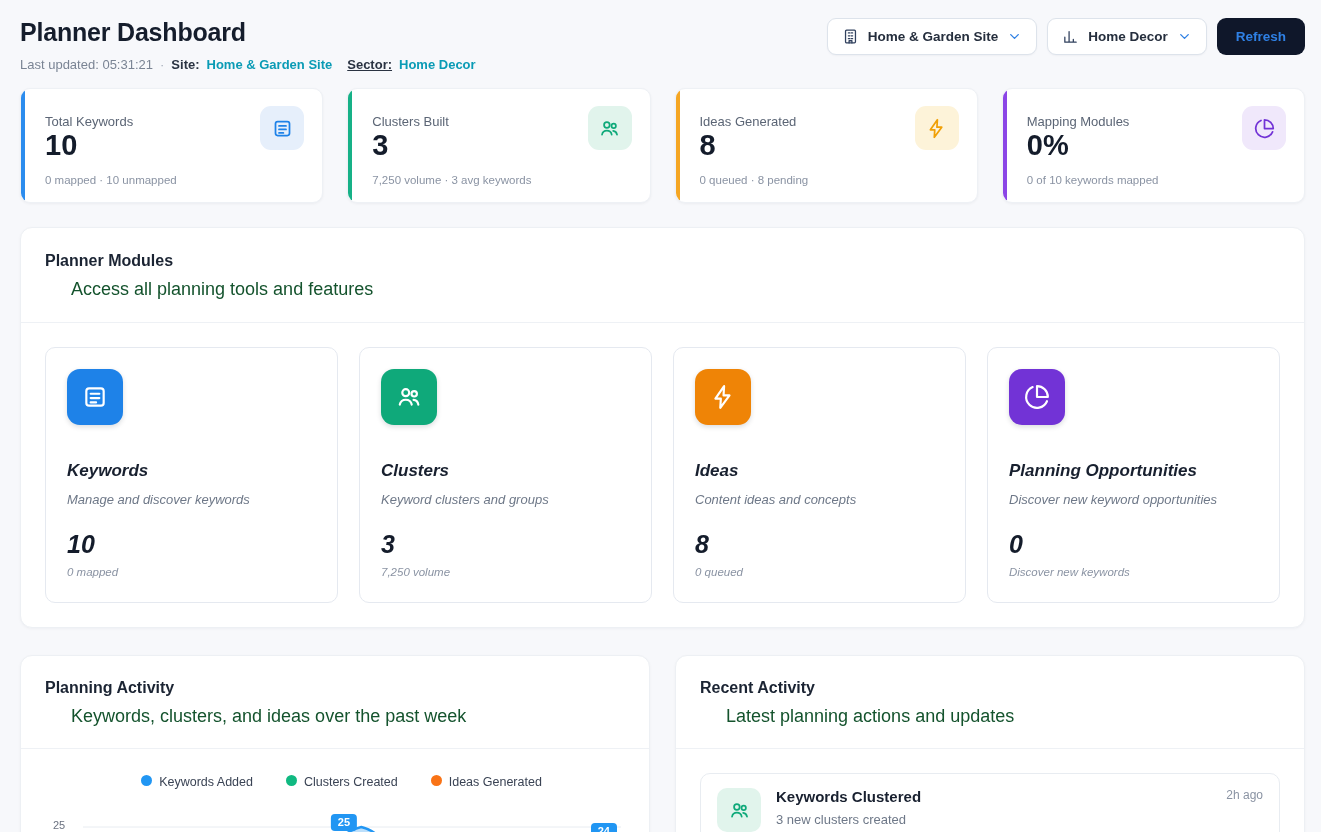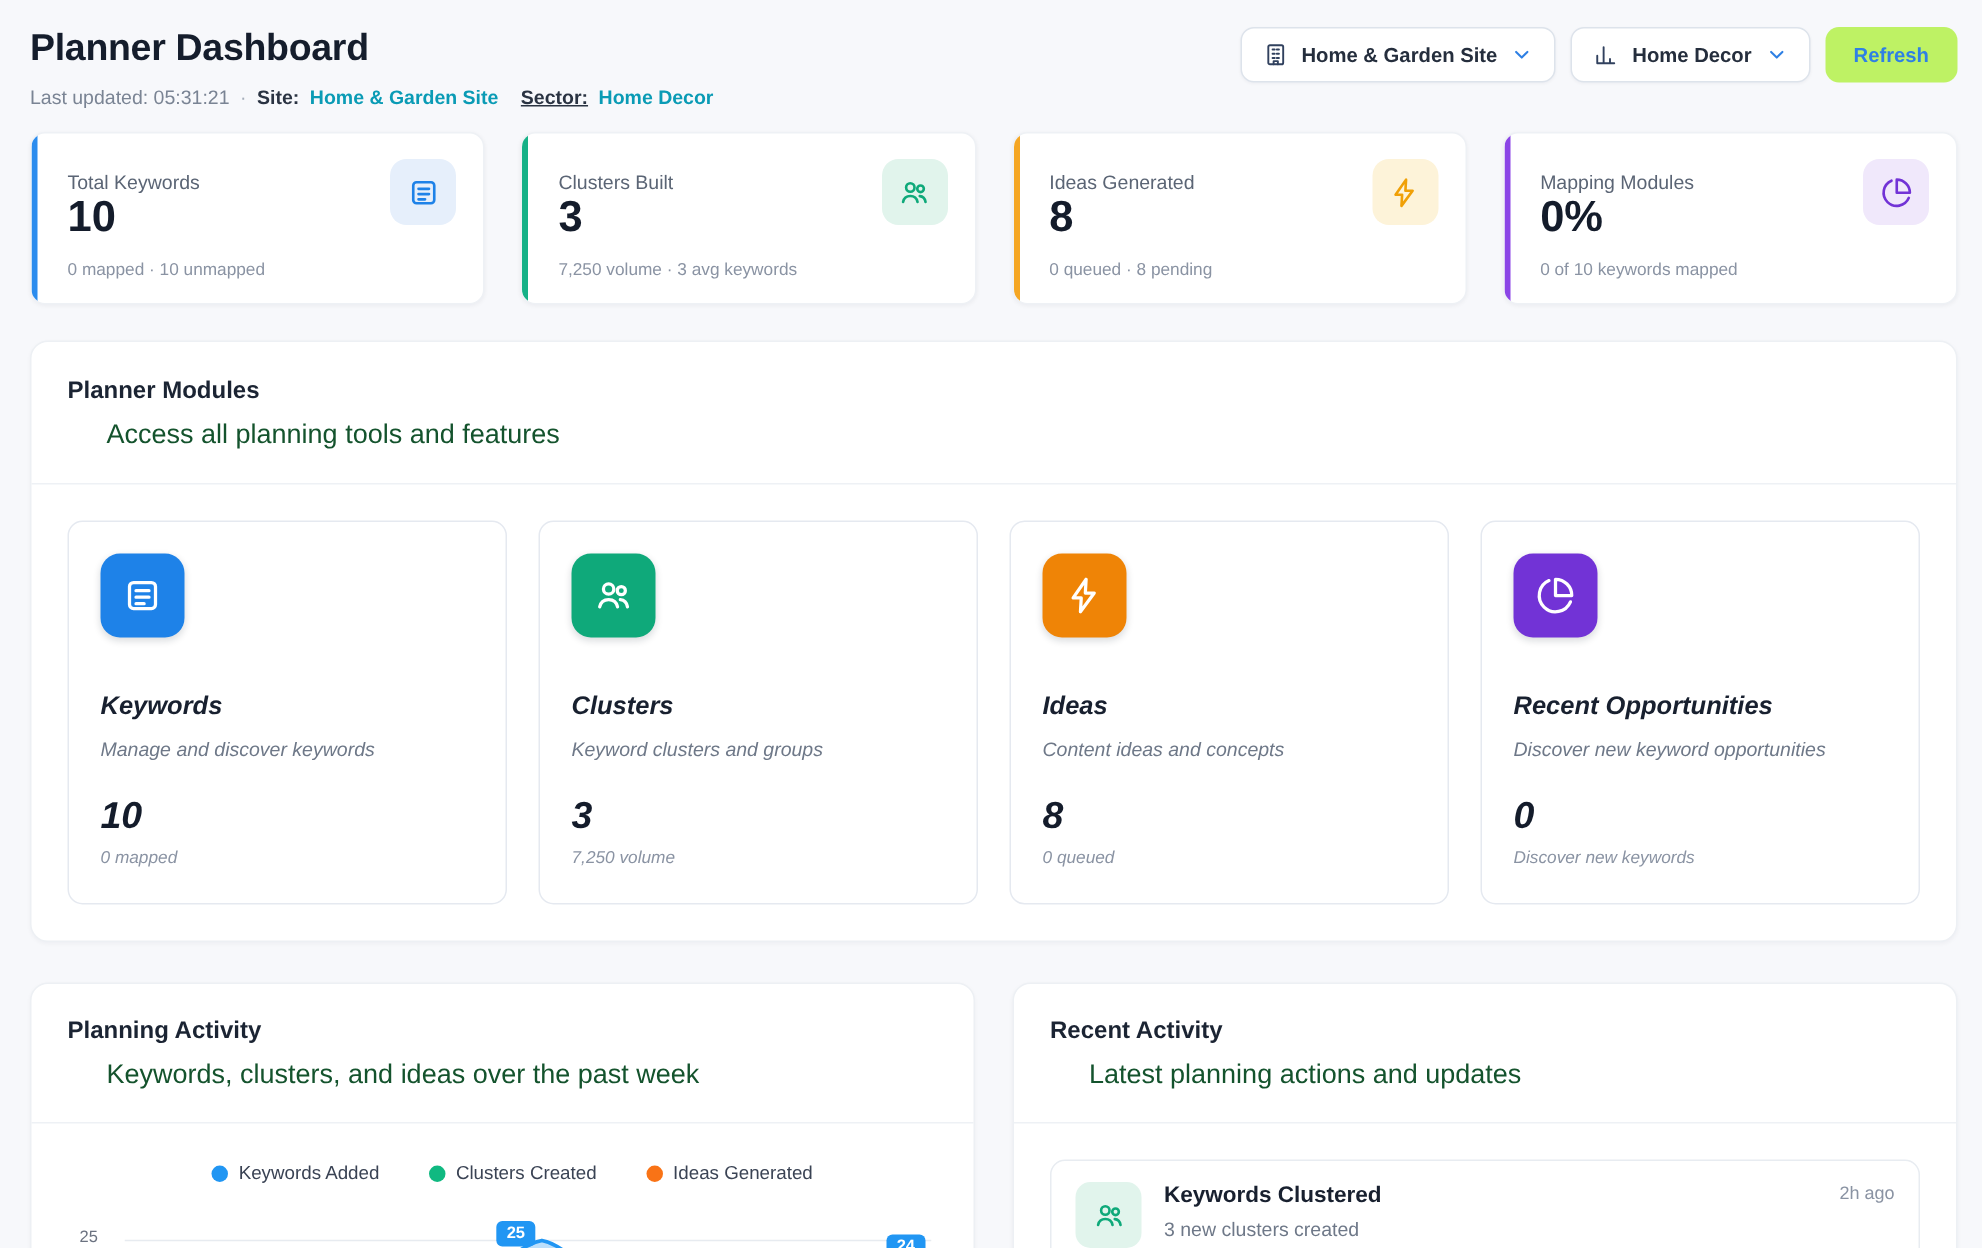--- a/index.html
+++ b/index.html
@@ -30,7 +30,7 @@
   .btn-icon svg { width:17px; height:17px; stroke:#31415e; display:block; }
   .chevron svg { width:15px; height:15px; stroke:#2f80e4; display:block; }
   .refresh-btn {
-    background:#bef264; color:#2f80e4; border:none; border-radius:9px;
+    background:#0f172a; color:#2f80e4; border:none; border-radius:9px;
     padding:11px 19px; font-size:13.5px; font-weight:700; font-family:inherit; cursor:pointer;
   }
 

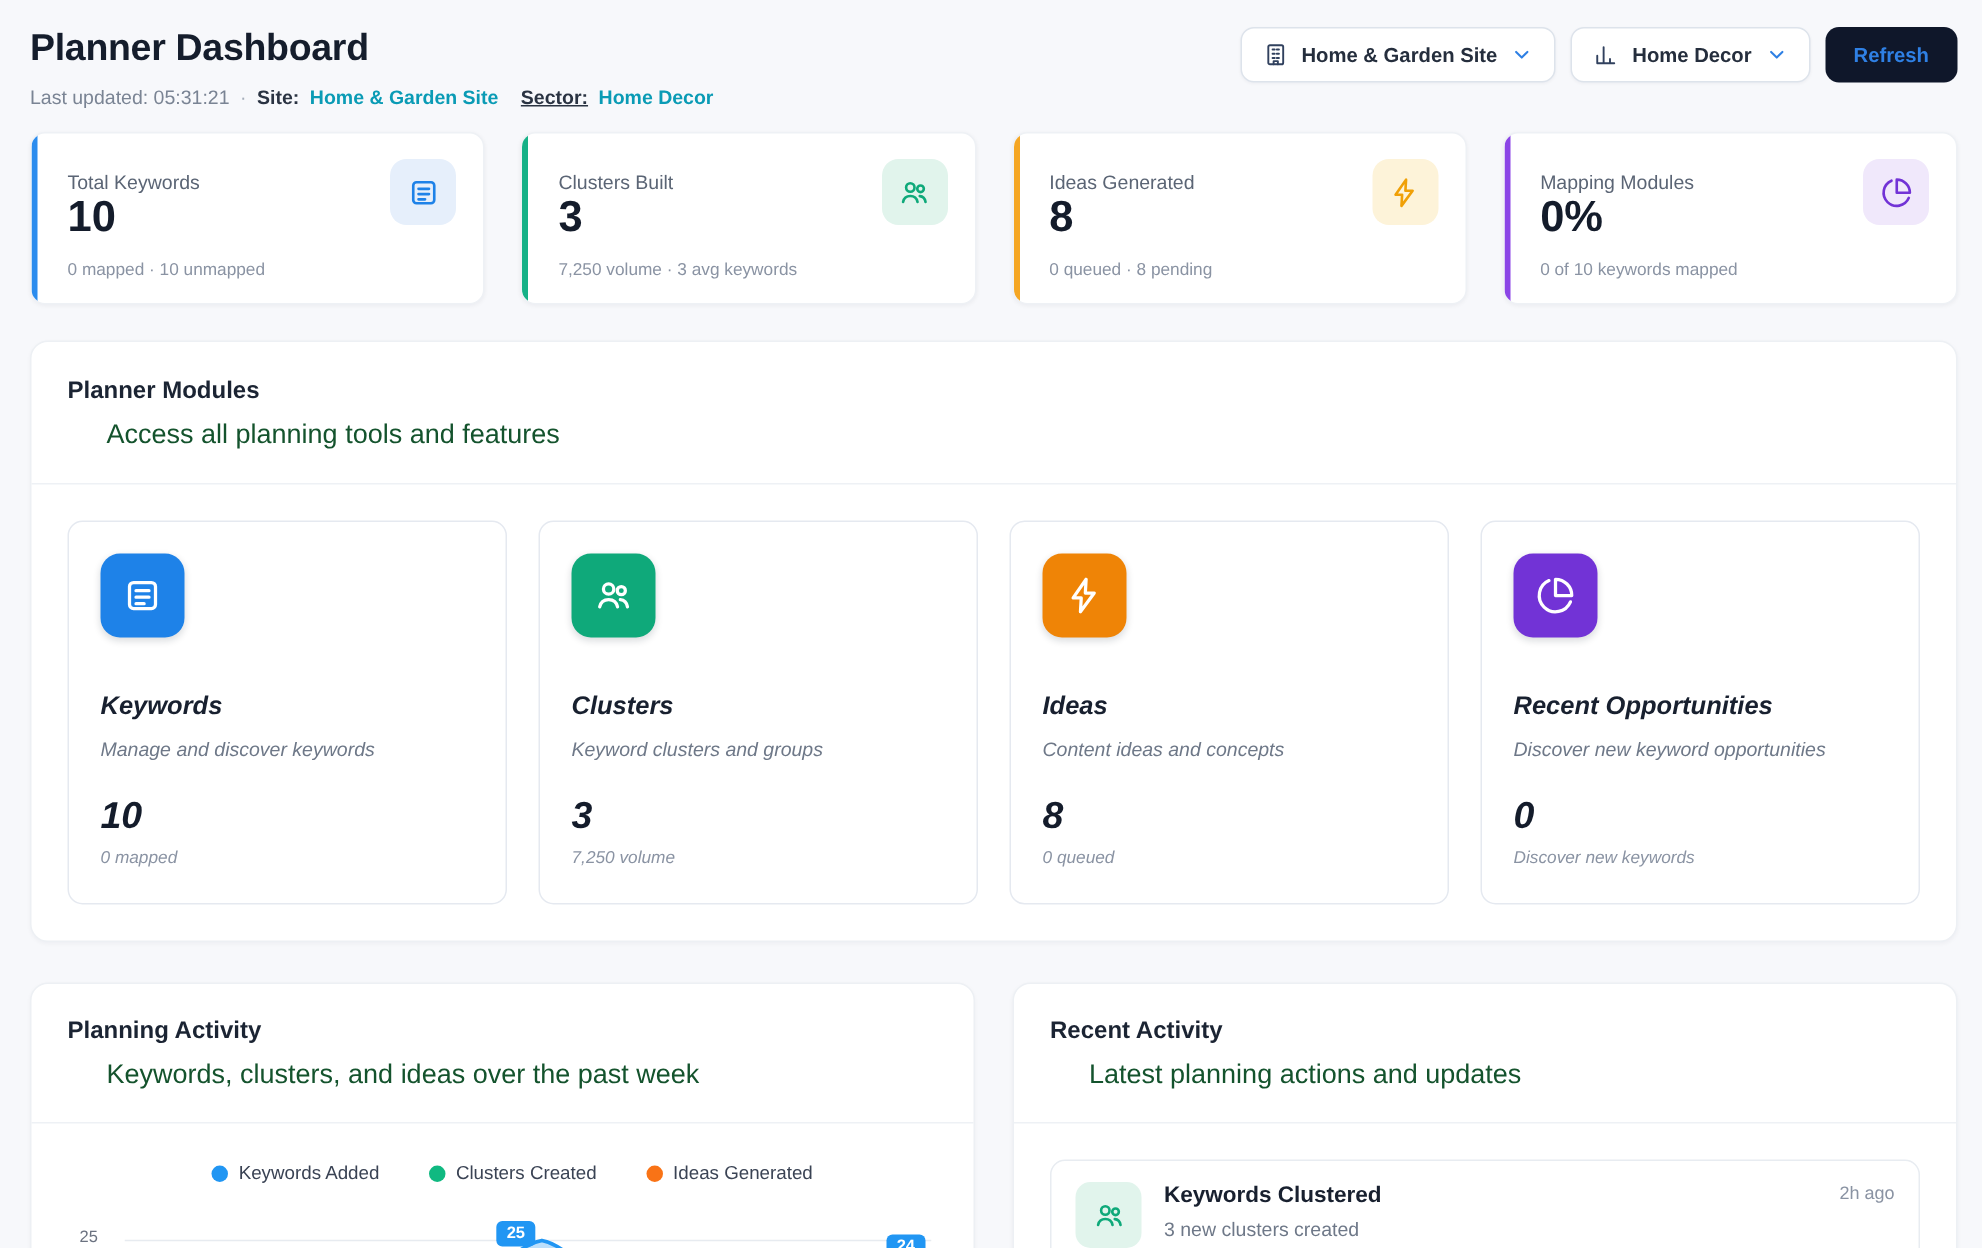--- a/index.html
+++ b/index.html
@@ -279,7 +279,7 @@
                 <path d="M22 12A10 10 0 0 0 12 2v10z"></path>
               </svg>
           </div>
-          <div class="module-title">Recent Opportunities</div>
+          <div class="module-title">Planning Opportunities</div>
           <div class="module-desc">Discover new keyword opportunities</div>
           <div class="module-value">0</div>
           <div class="module-detail">Discover new keywords</div>

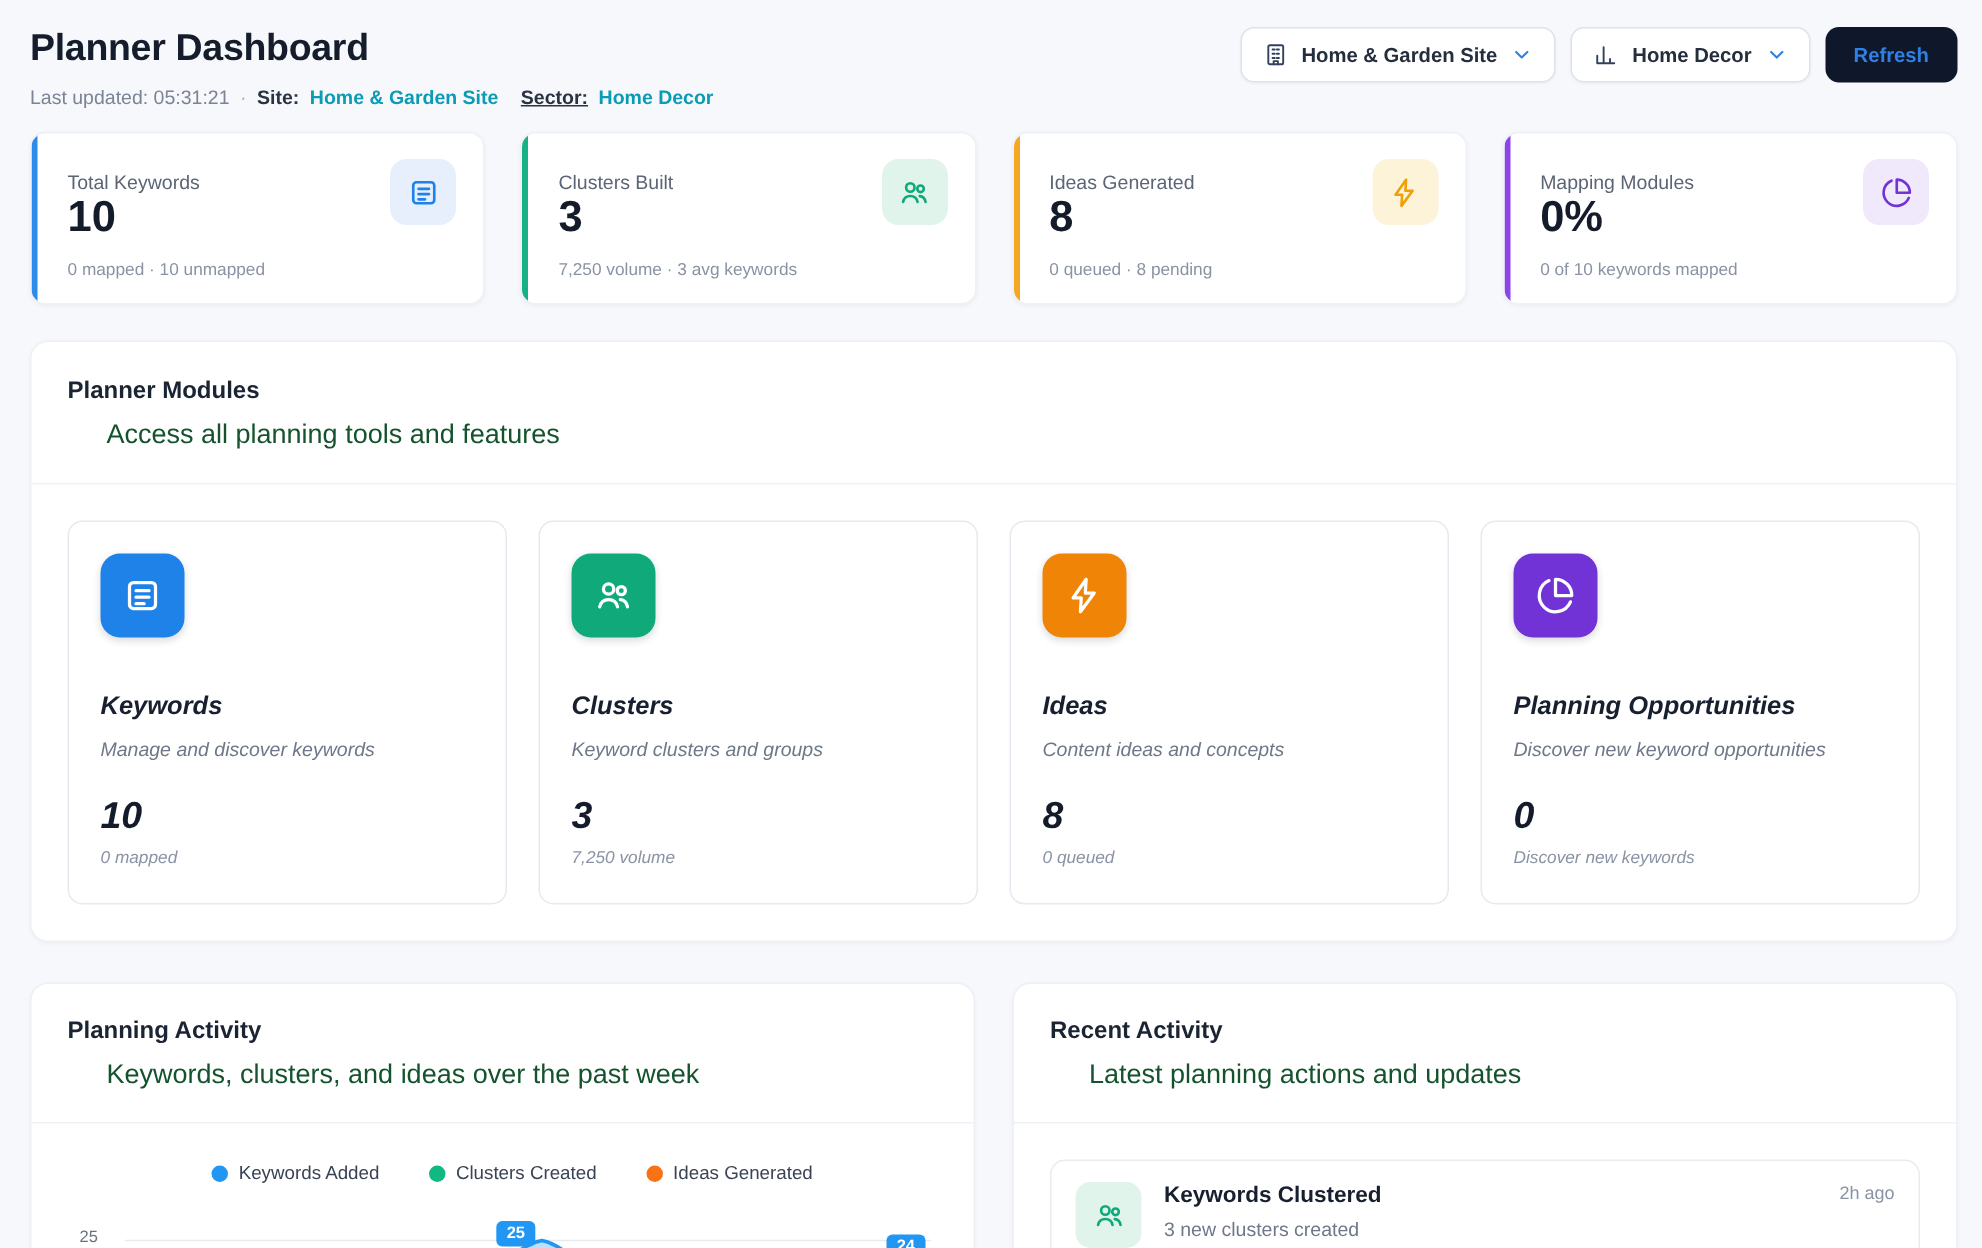--- a/index.html
+++ b/index.html
@@ -81,7 +81,7 @@
   .panel-body { padding:22px 24px; }
 
   .legend { display:flex; gap:20px; justify-content:center; font-size:12.5px; color:#3a4354; padding-top:4px; }
-  .legend-item { display:flex; align-items:center; gap:7px;padding-left:13px; }
+  .legend-item { display:flex; gap:7px;padding-left:13px; }
   .dot { width:11px; height:11px; border-radius:50%; }
   .dot-blue { background:#2196f3; } .dot-green { background:#10b981; } .dot-orange { background:#f97316; }
 

